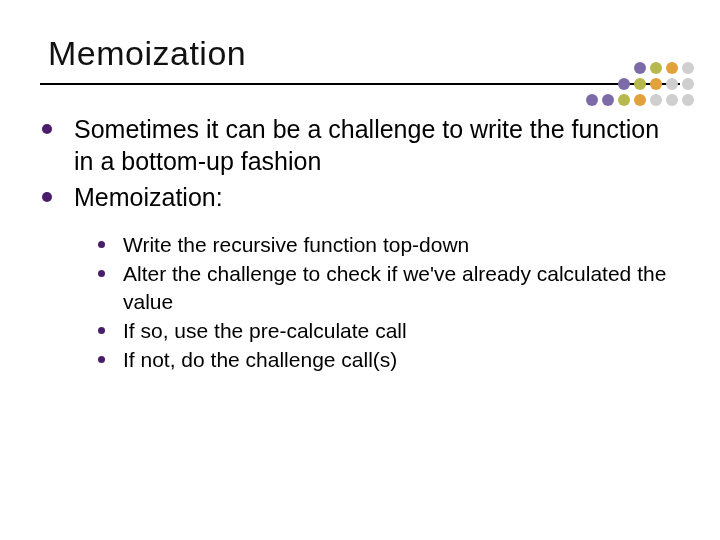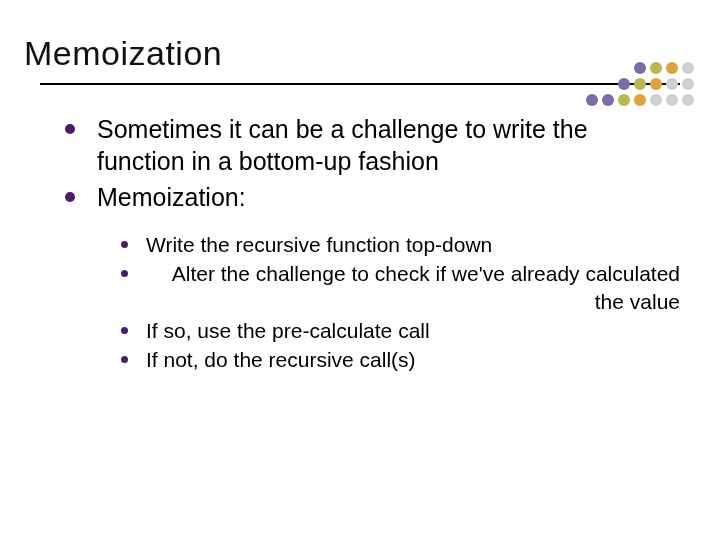--- a/index.html
+++ b/index.html
@@ -25,7 +25,7 @@
     width: 12px; height: 12px; border-radius: 50%;
   }
   .title-wrap {
-    padding: 34px 40px 6px 24px;
+    padding: 34px 40px 6px 48px;
   }
   .title {
     font-size: 34px;

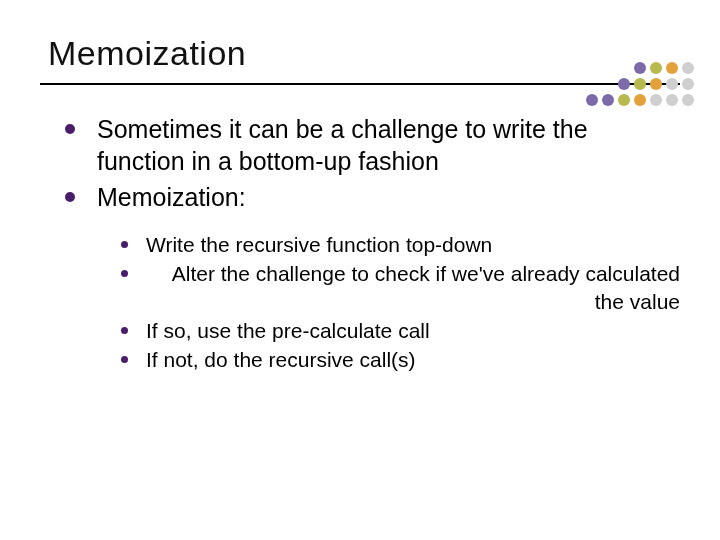--- a/index.html
+++ b/index.html
@@ -40,7 +40,6 @@
   }
   .content {
     padding: 28px 40px 0 40px;
-    margin-left: 23px;
   }
   ul { list-style: none; }
   .l1 > li {

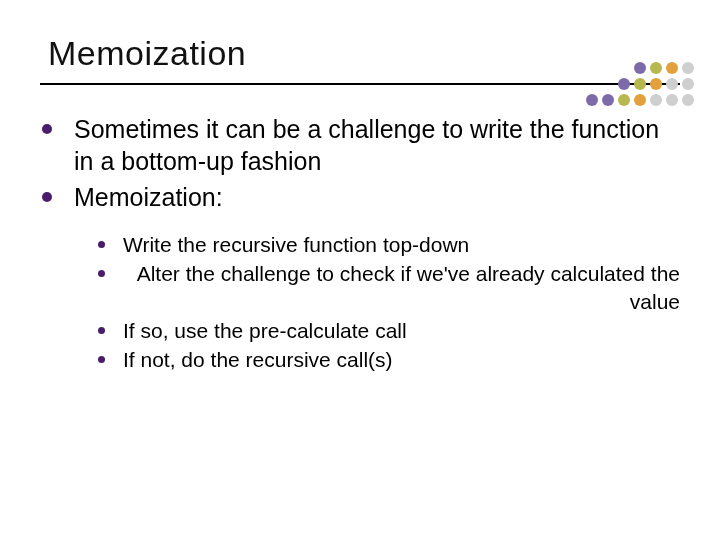--- a/index.html
+++ b/index.html
@@ -67,7 +67,6 @@
     display: flex;
     align-items: flex-start;
     margin-bottom: 2px;
-    text-align: right;
   }
   .l2 > li .b2 {
     width: 7px; height: 7px; border-radius: 50%;

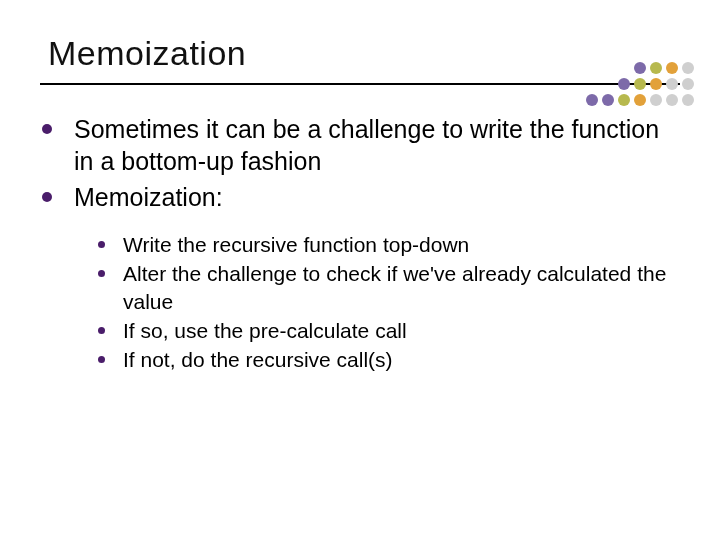--- a/index.html
+++ b/index.html
@@ -138,7 +138,7 @@
     </li>
     <li>
       <span class="b2"></span>
-      <span class="l2-text">If not, do the recursive call(s)</span>
+      <span class="l2-text">If not, do the challenge call(s)</span>
     </li>
   </ul>
 </div>

